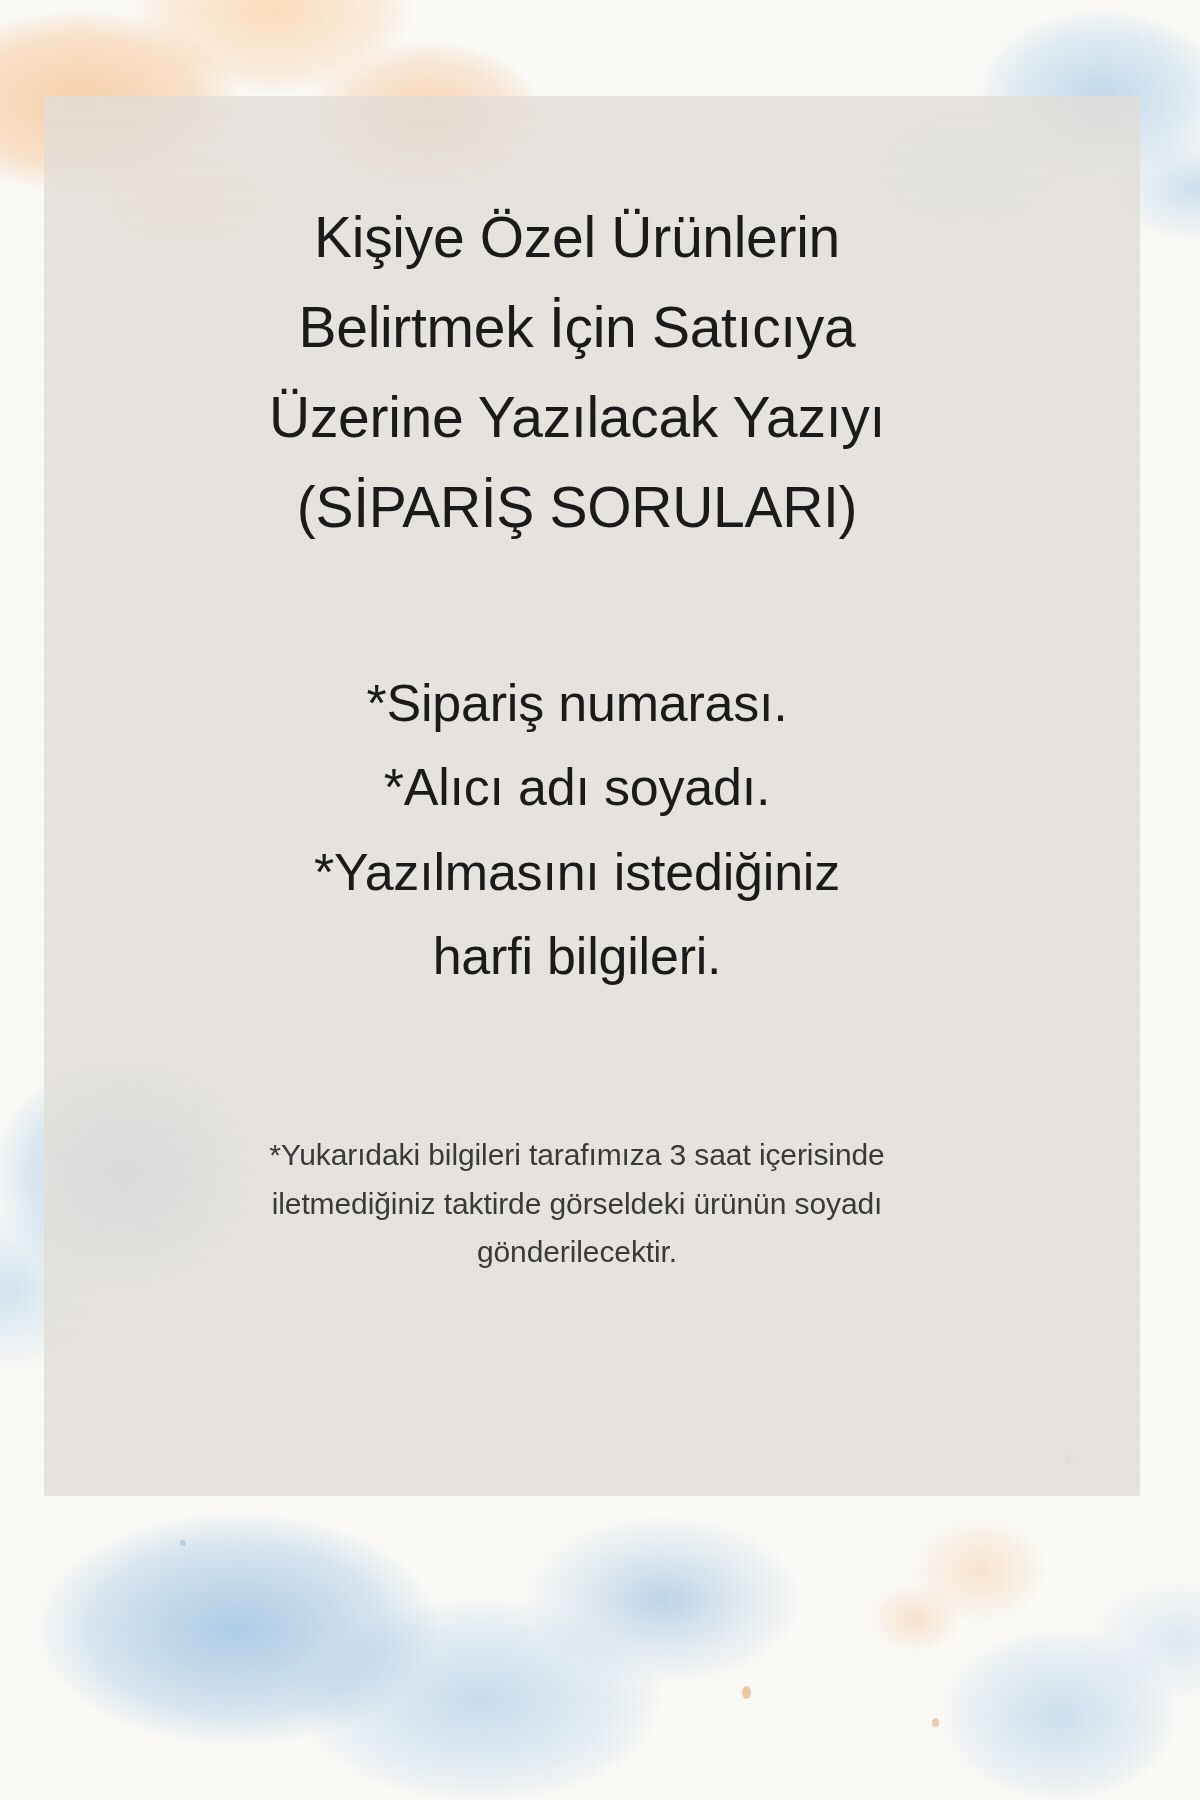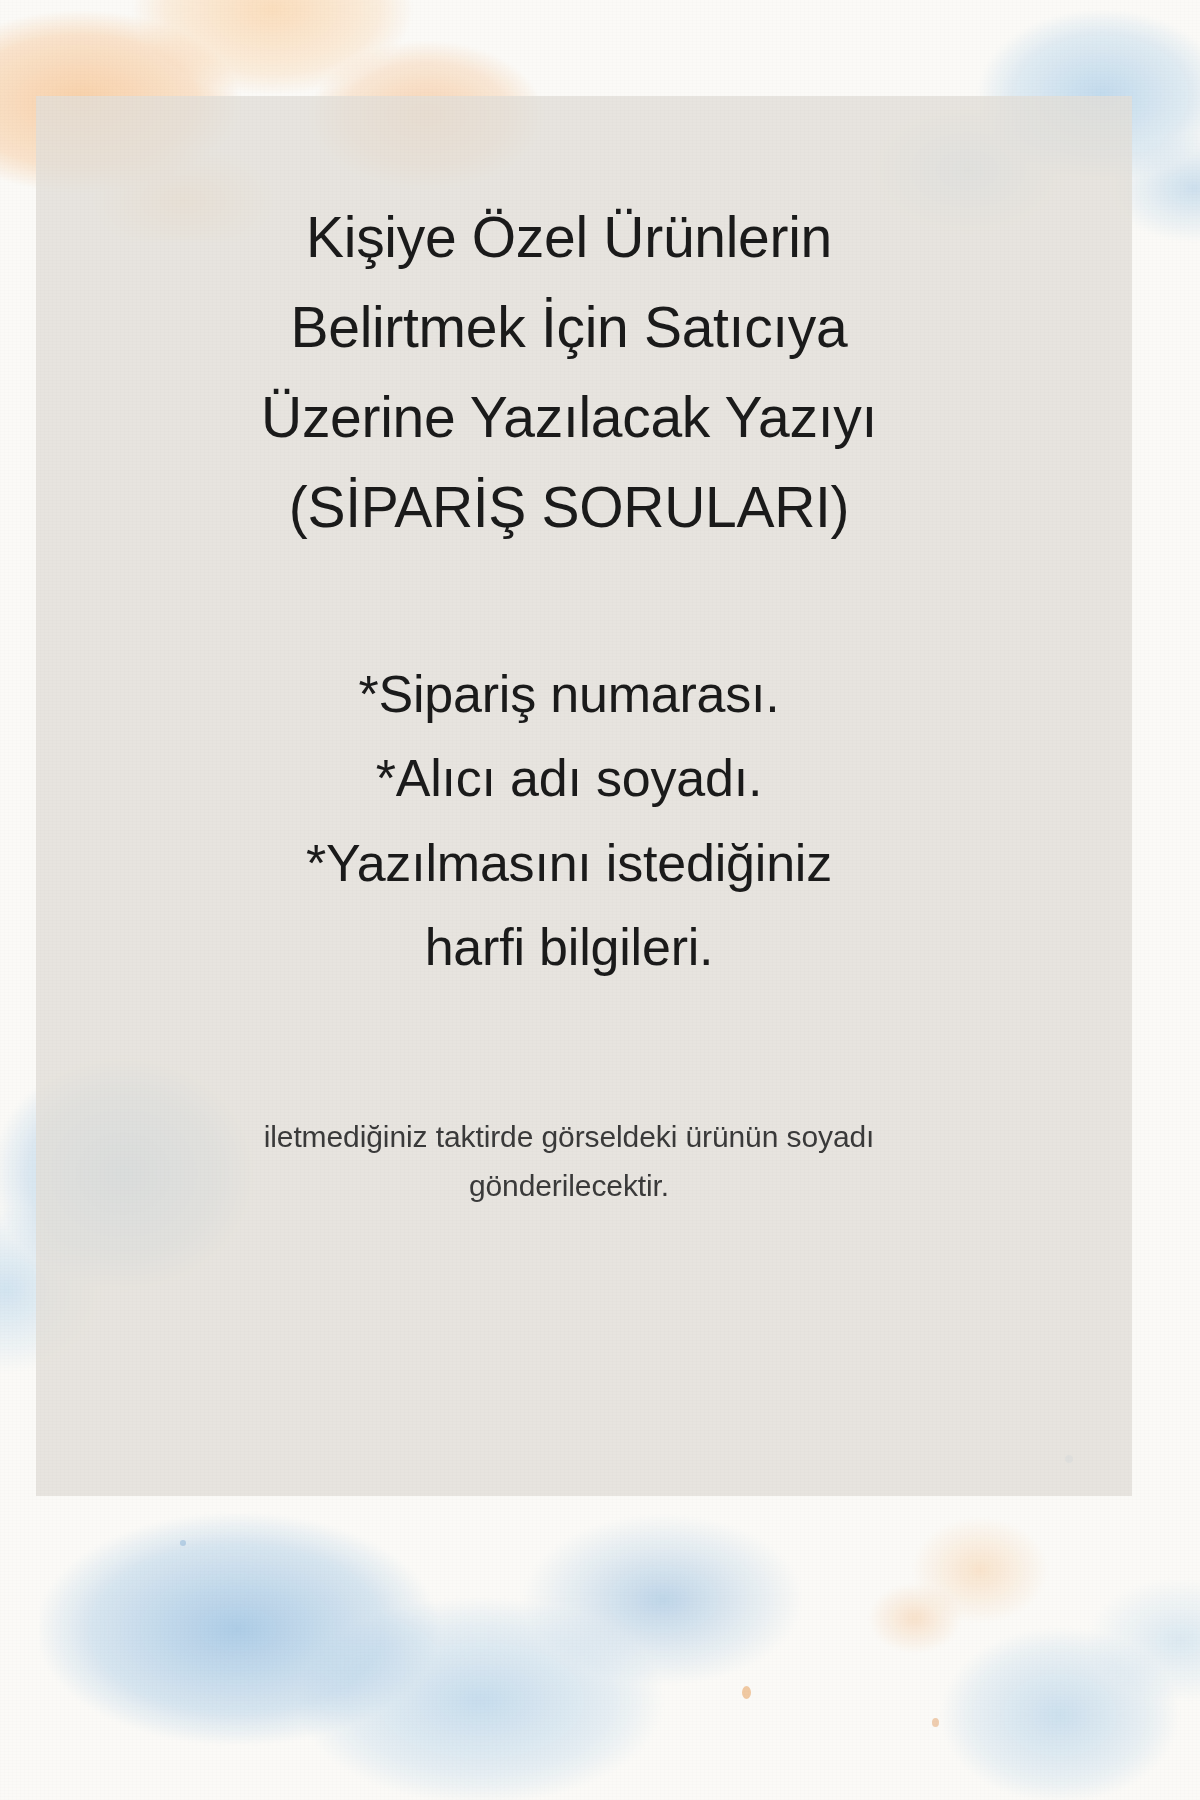--- a/index.html
+++ b/index.html
@@ -107,7 +107,7 @@
   
   #card {
     position: absolute;
-    left: 36px;
+    left: 44px;
     top: 96px;
     width: 1096px;
     height: 1400px;

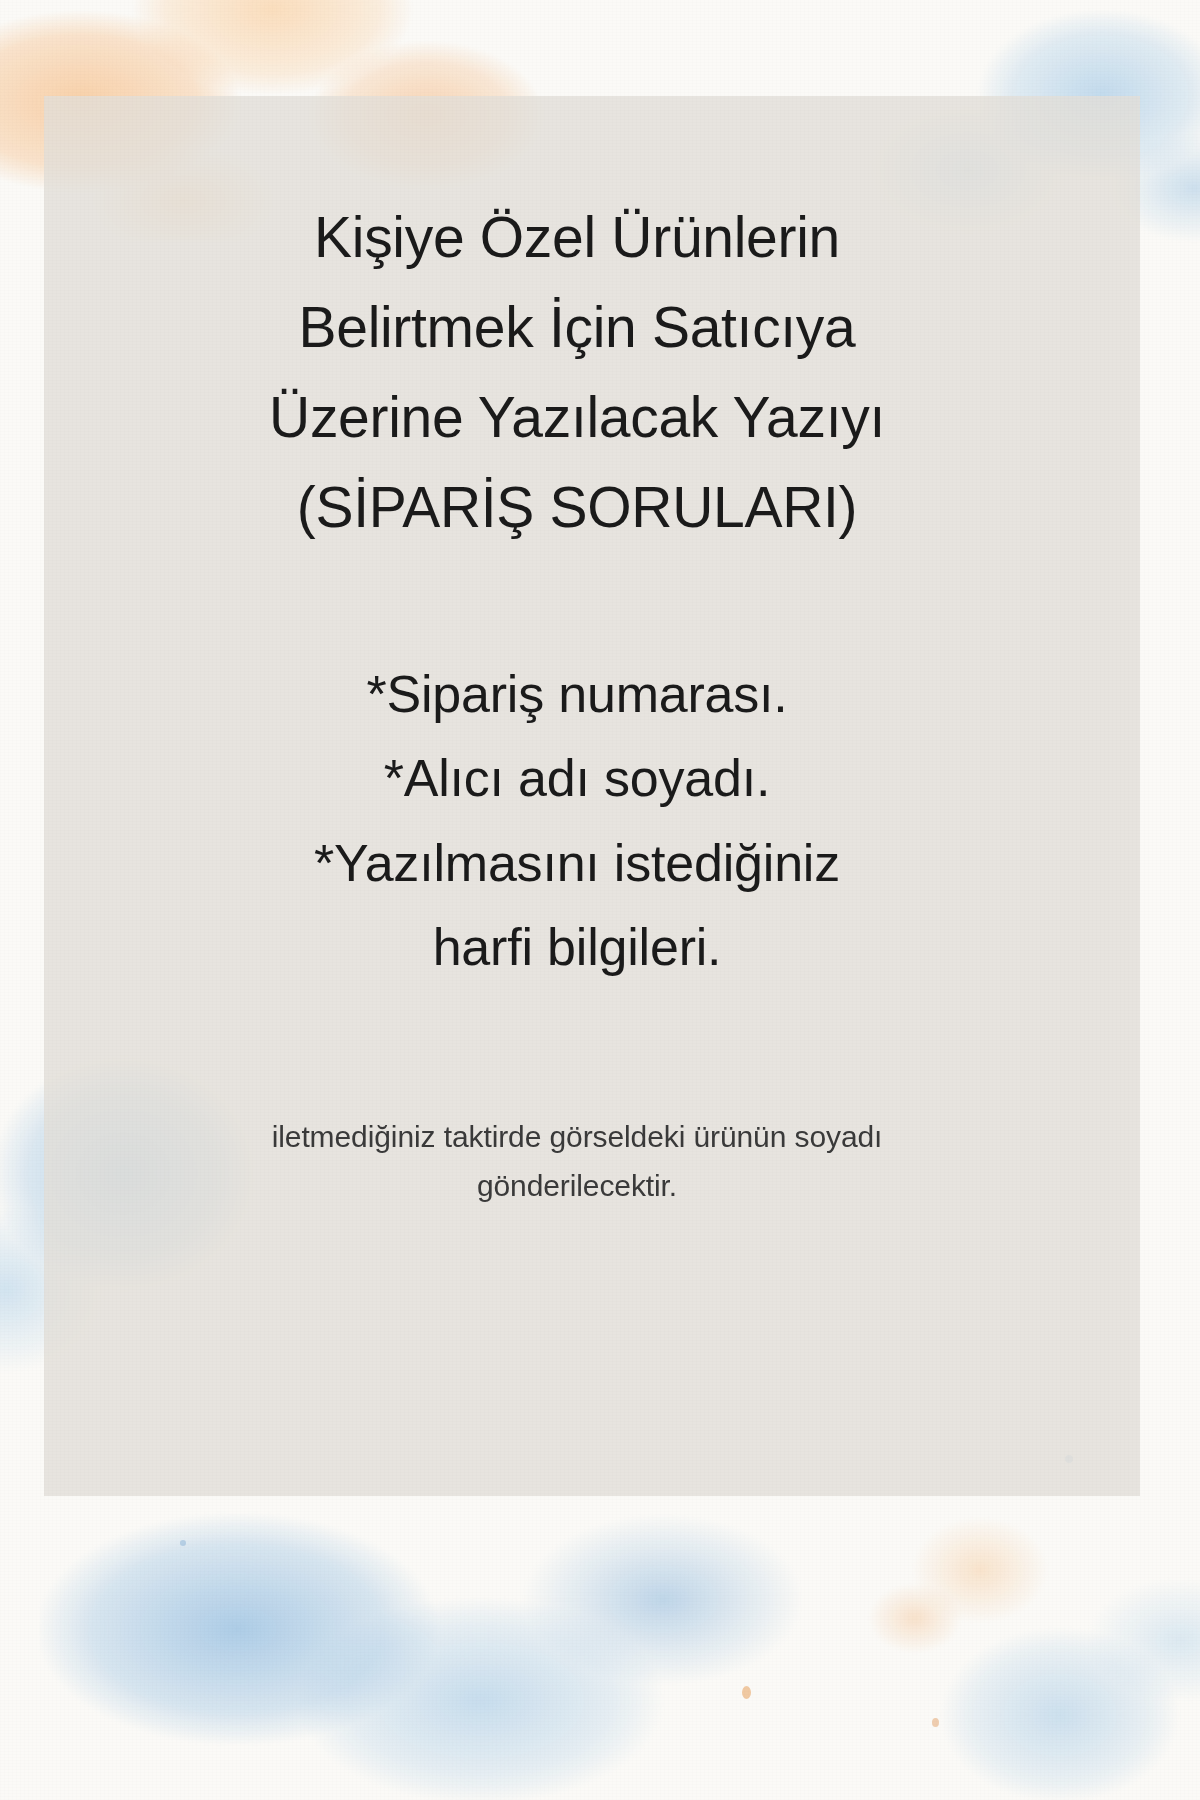--- a/index.html
+++ b/index.html
@@ -143,7 +143,7 @@
     line-height: 1.62;
     font-weight: 400;
     letter-spacing: -0.2px;
-    margin: 0;
+    margin: 9px;
   }
 
   .body .bl {

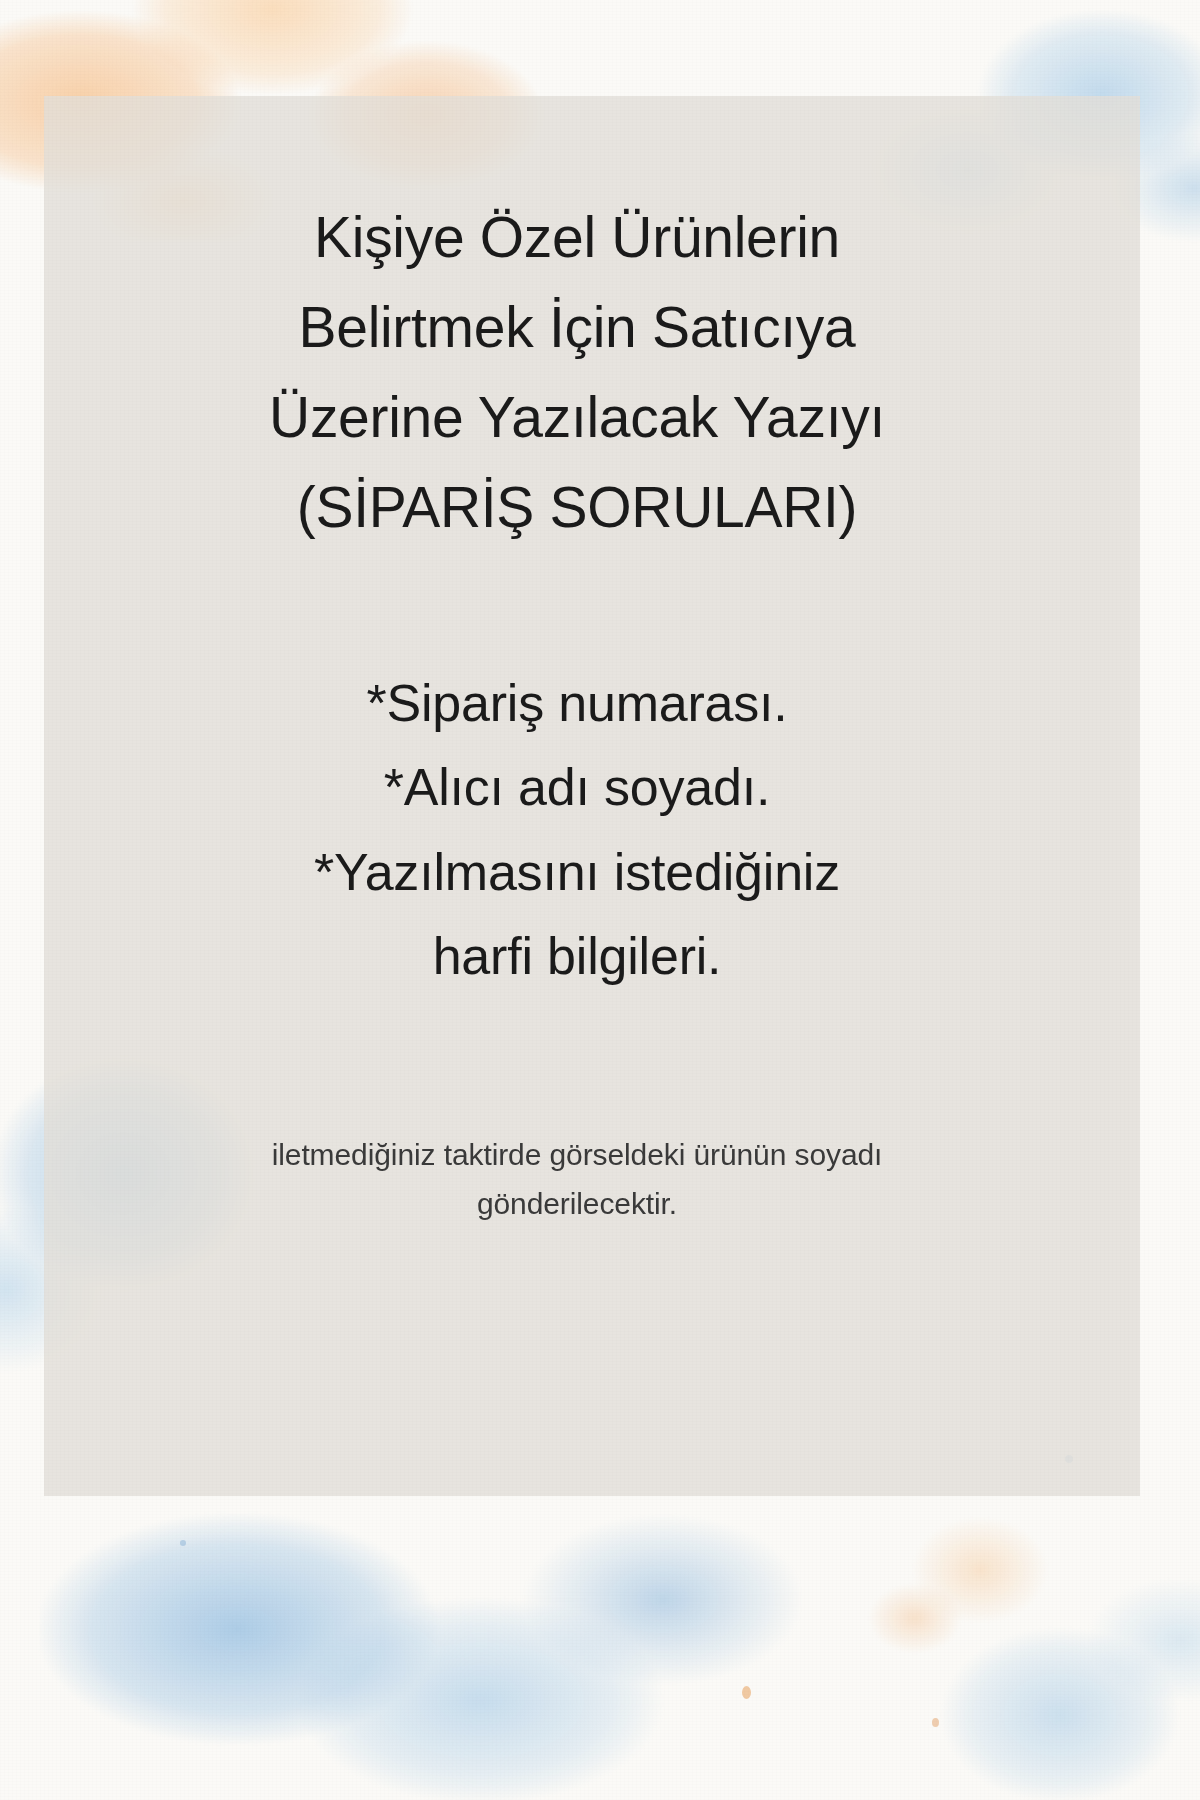--- a/index.html
+++ b/index.html
@@ -221,6 +221,7 @@
     <div class="gap-2"></div>
 
     <div class="footnote">
+      <span class="fl">*Yukarıdaki bilgileri tarafımıza 3 saat içerisinde</span>
       <span class="fl">iletmediğiniz taktirde görseldeki ürünün soyadı</span>
       <span class="fl">gönderilecektir.</span>
     </div>

